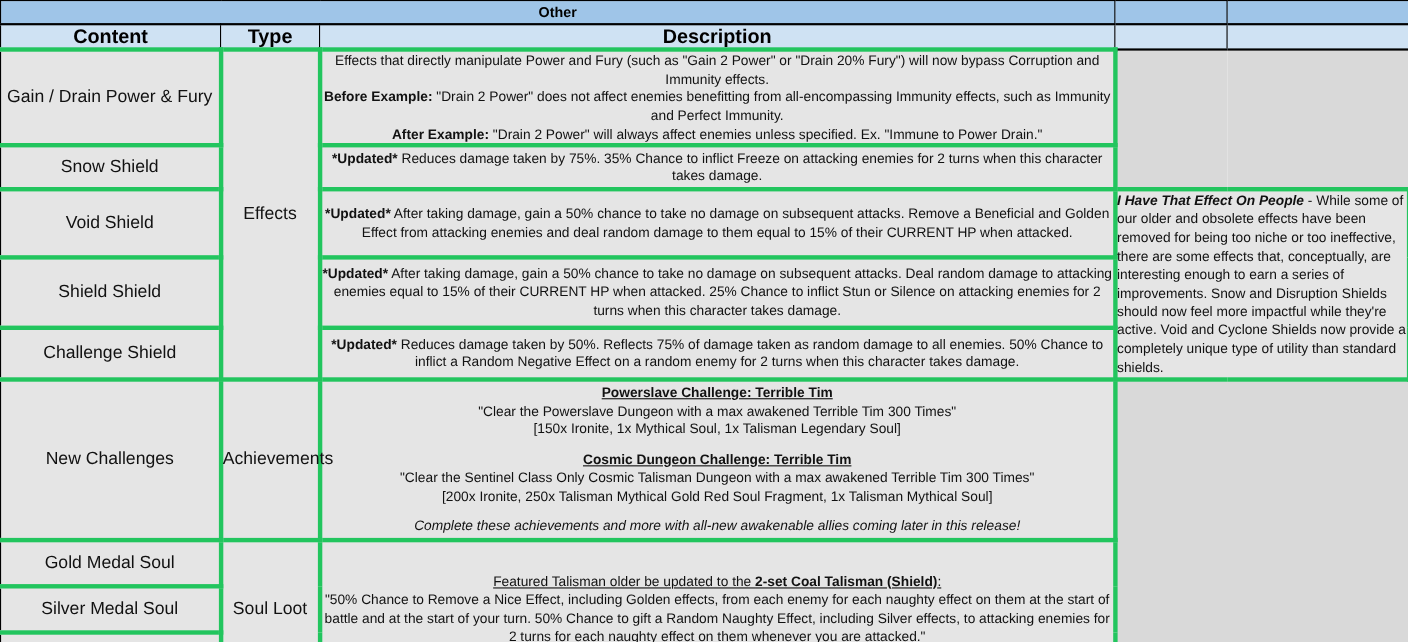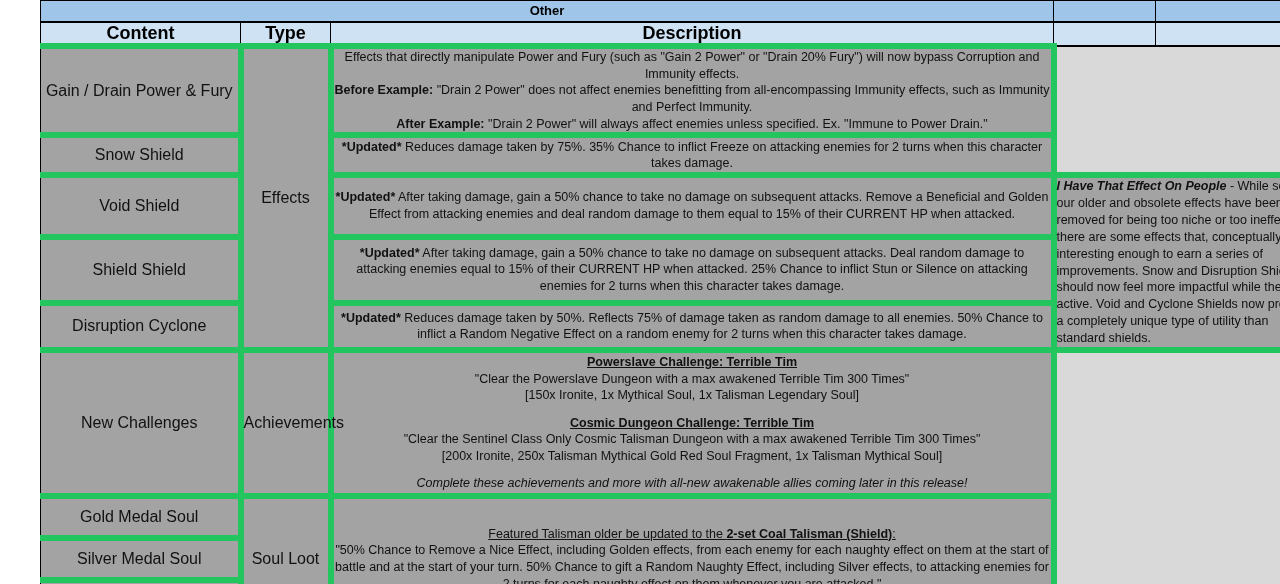--- a/index.html
+++ b/index.html
@@ -20,7 +20,6 @@
     width: 1280px;
     height: 584px;
     box-sizing: border-box;
-    padding-left: 40px;
   }
 
   table.grid {

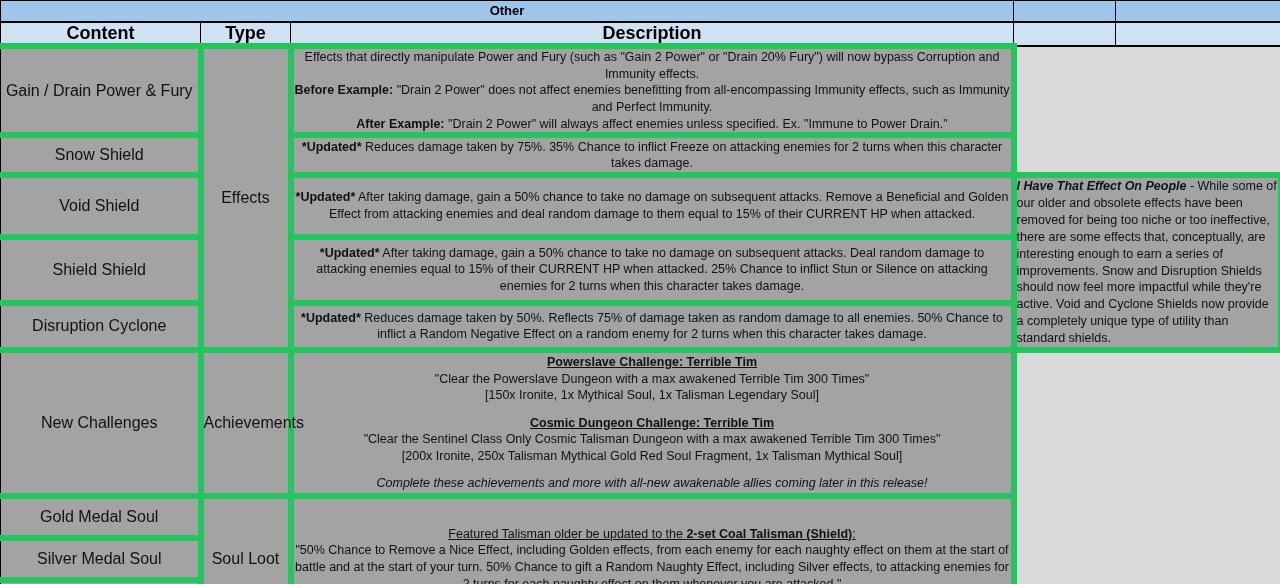--- a/index.html
+++ b/index.html
@@ -30,10 +30,10 @@
   }
 
   table.grid td {
-    border: 6px solid #22c55e;
+    border: 4px solid #22c55e;
     padding: 0;
     vertical-align: middle;
-    background: #a3a3a3;
+    background: #e5e5e5;
   }
 
   

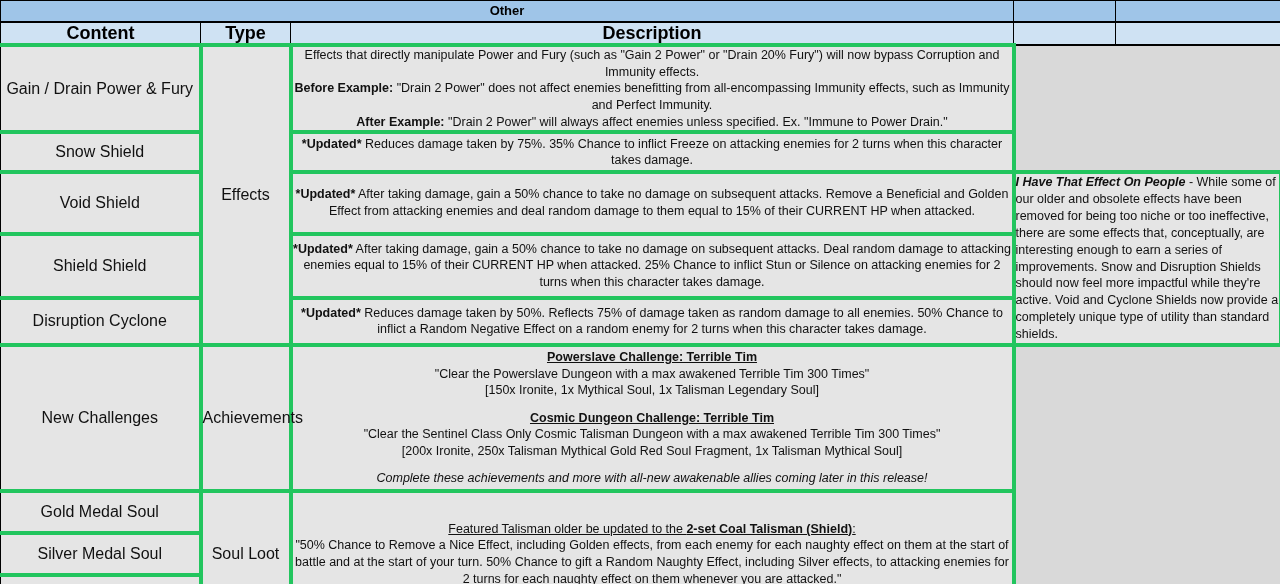--- a/index.html
+++ b/index.html
@@ -168,7 +168,7 @@
     </tr>
 
     <tr style="height:40px">
-      <td class="content-cell outer-left">Disruption Cyclone</td>
+      <td class="content-cell outer-left">Challenge Shield</td>
       <td class="desc-cell"><b>*Updated*</b><span> Reduces damage taken by 50%. Reflects 75% of damage taken as random damage to all enemies. 50% Chance to inflict a Random Negative Effect on a random enemy for 2 turns when this character takes damage.</span></td>
     </tr>
 

